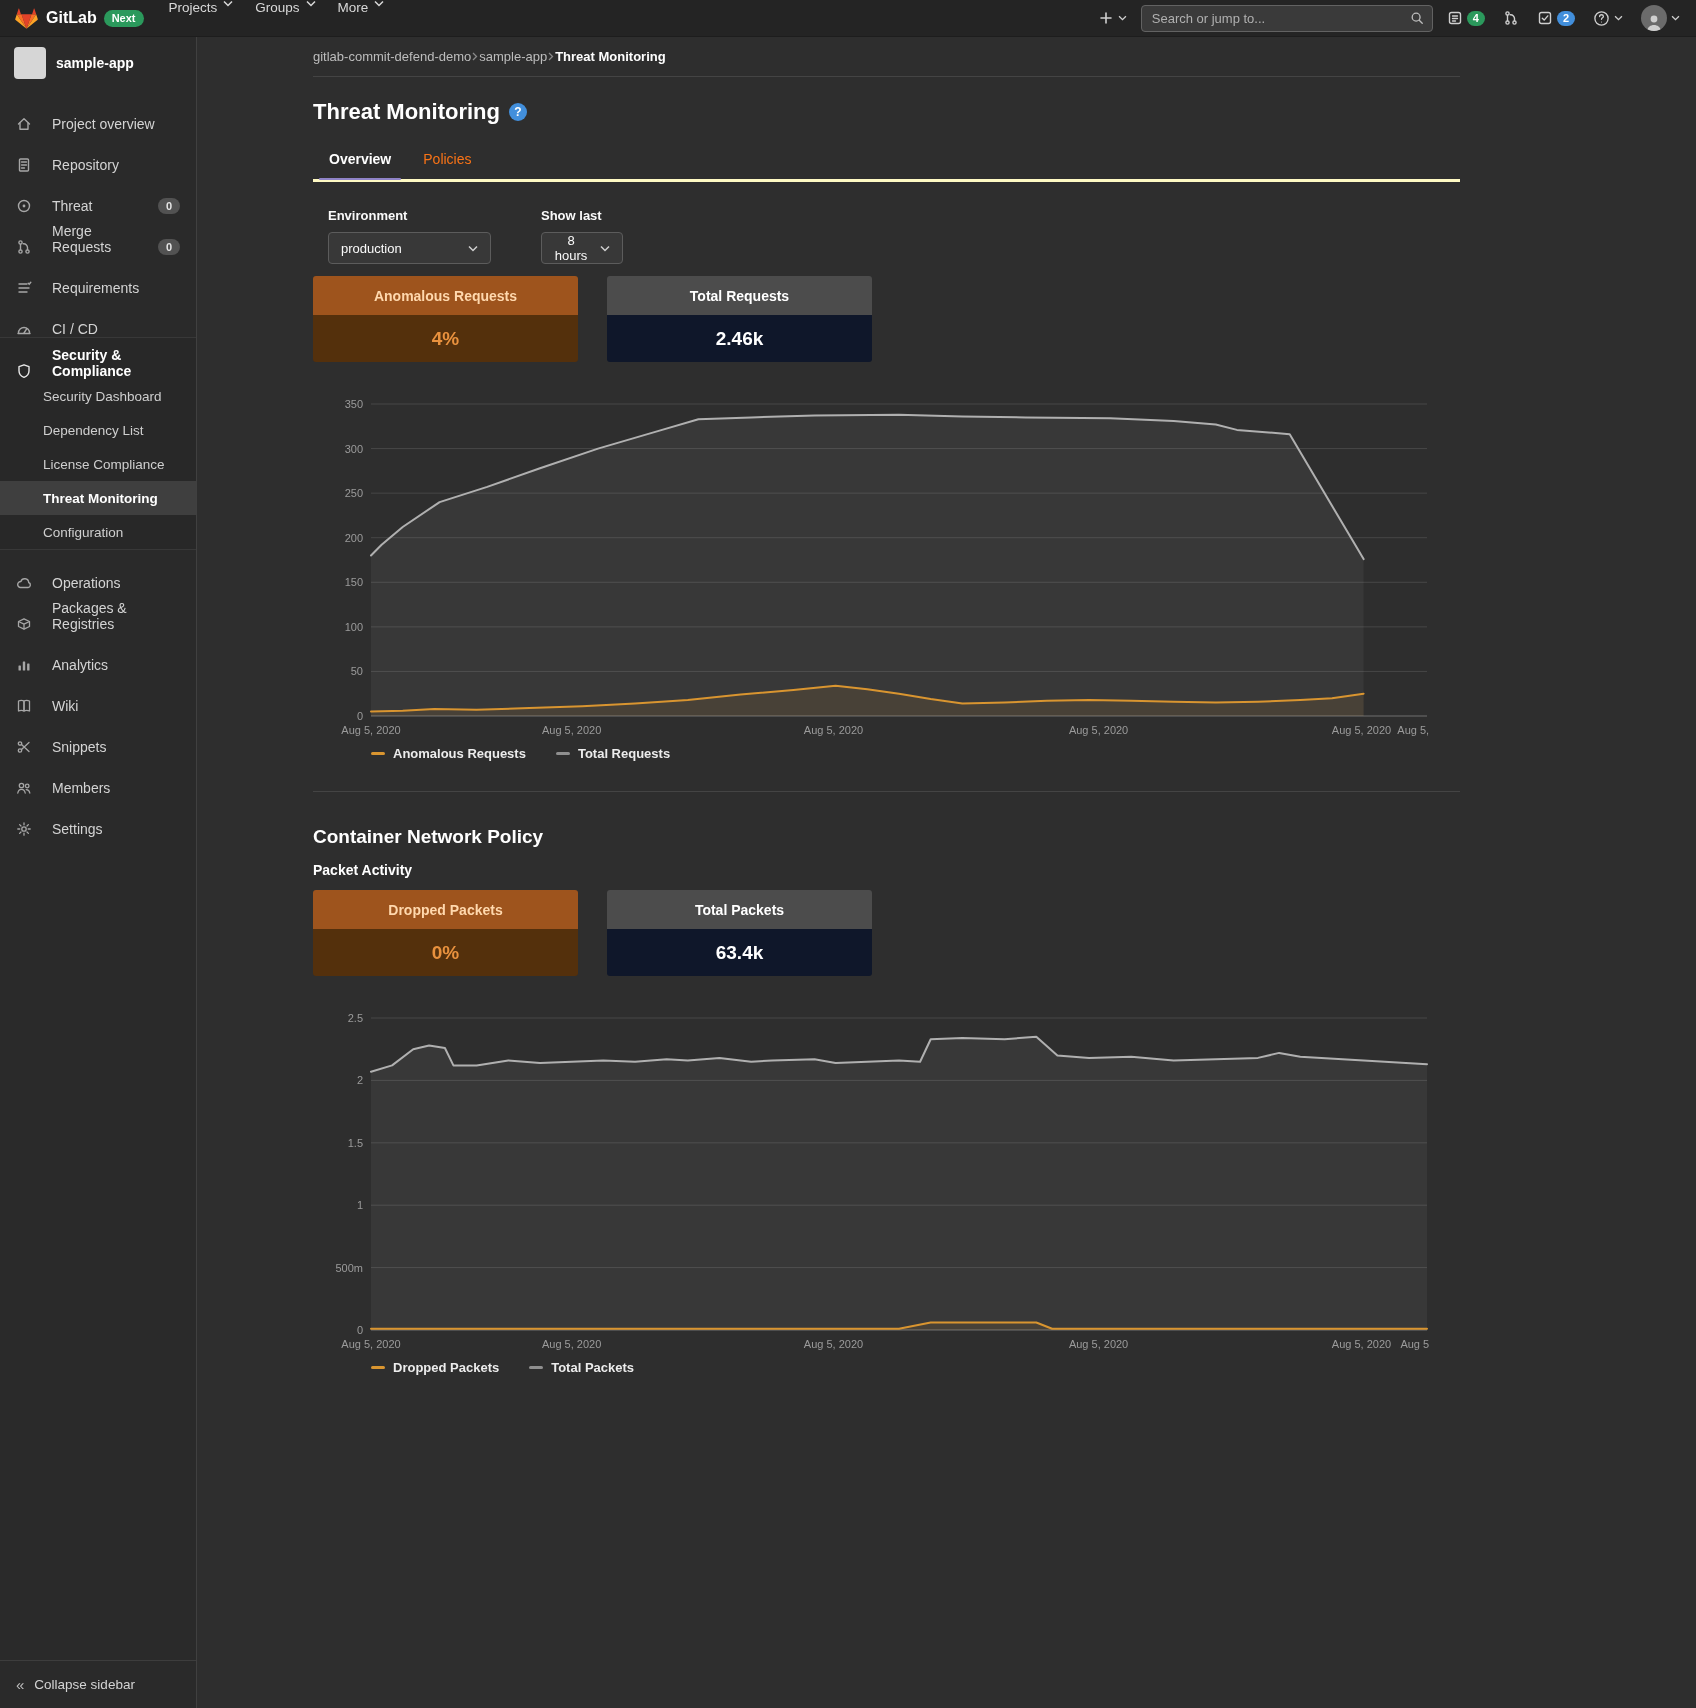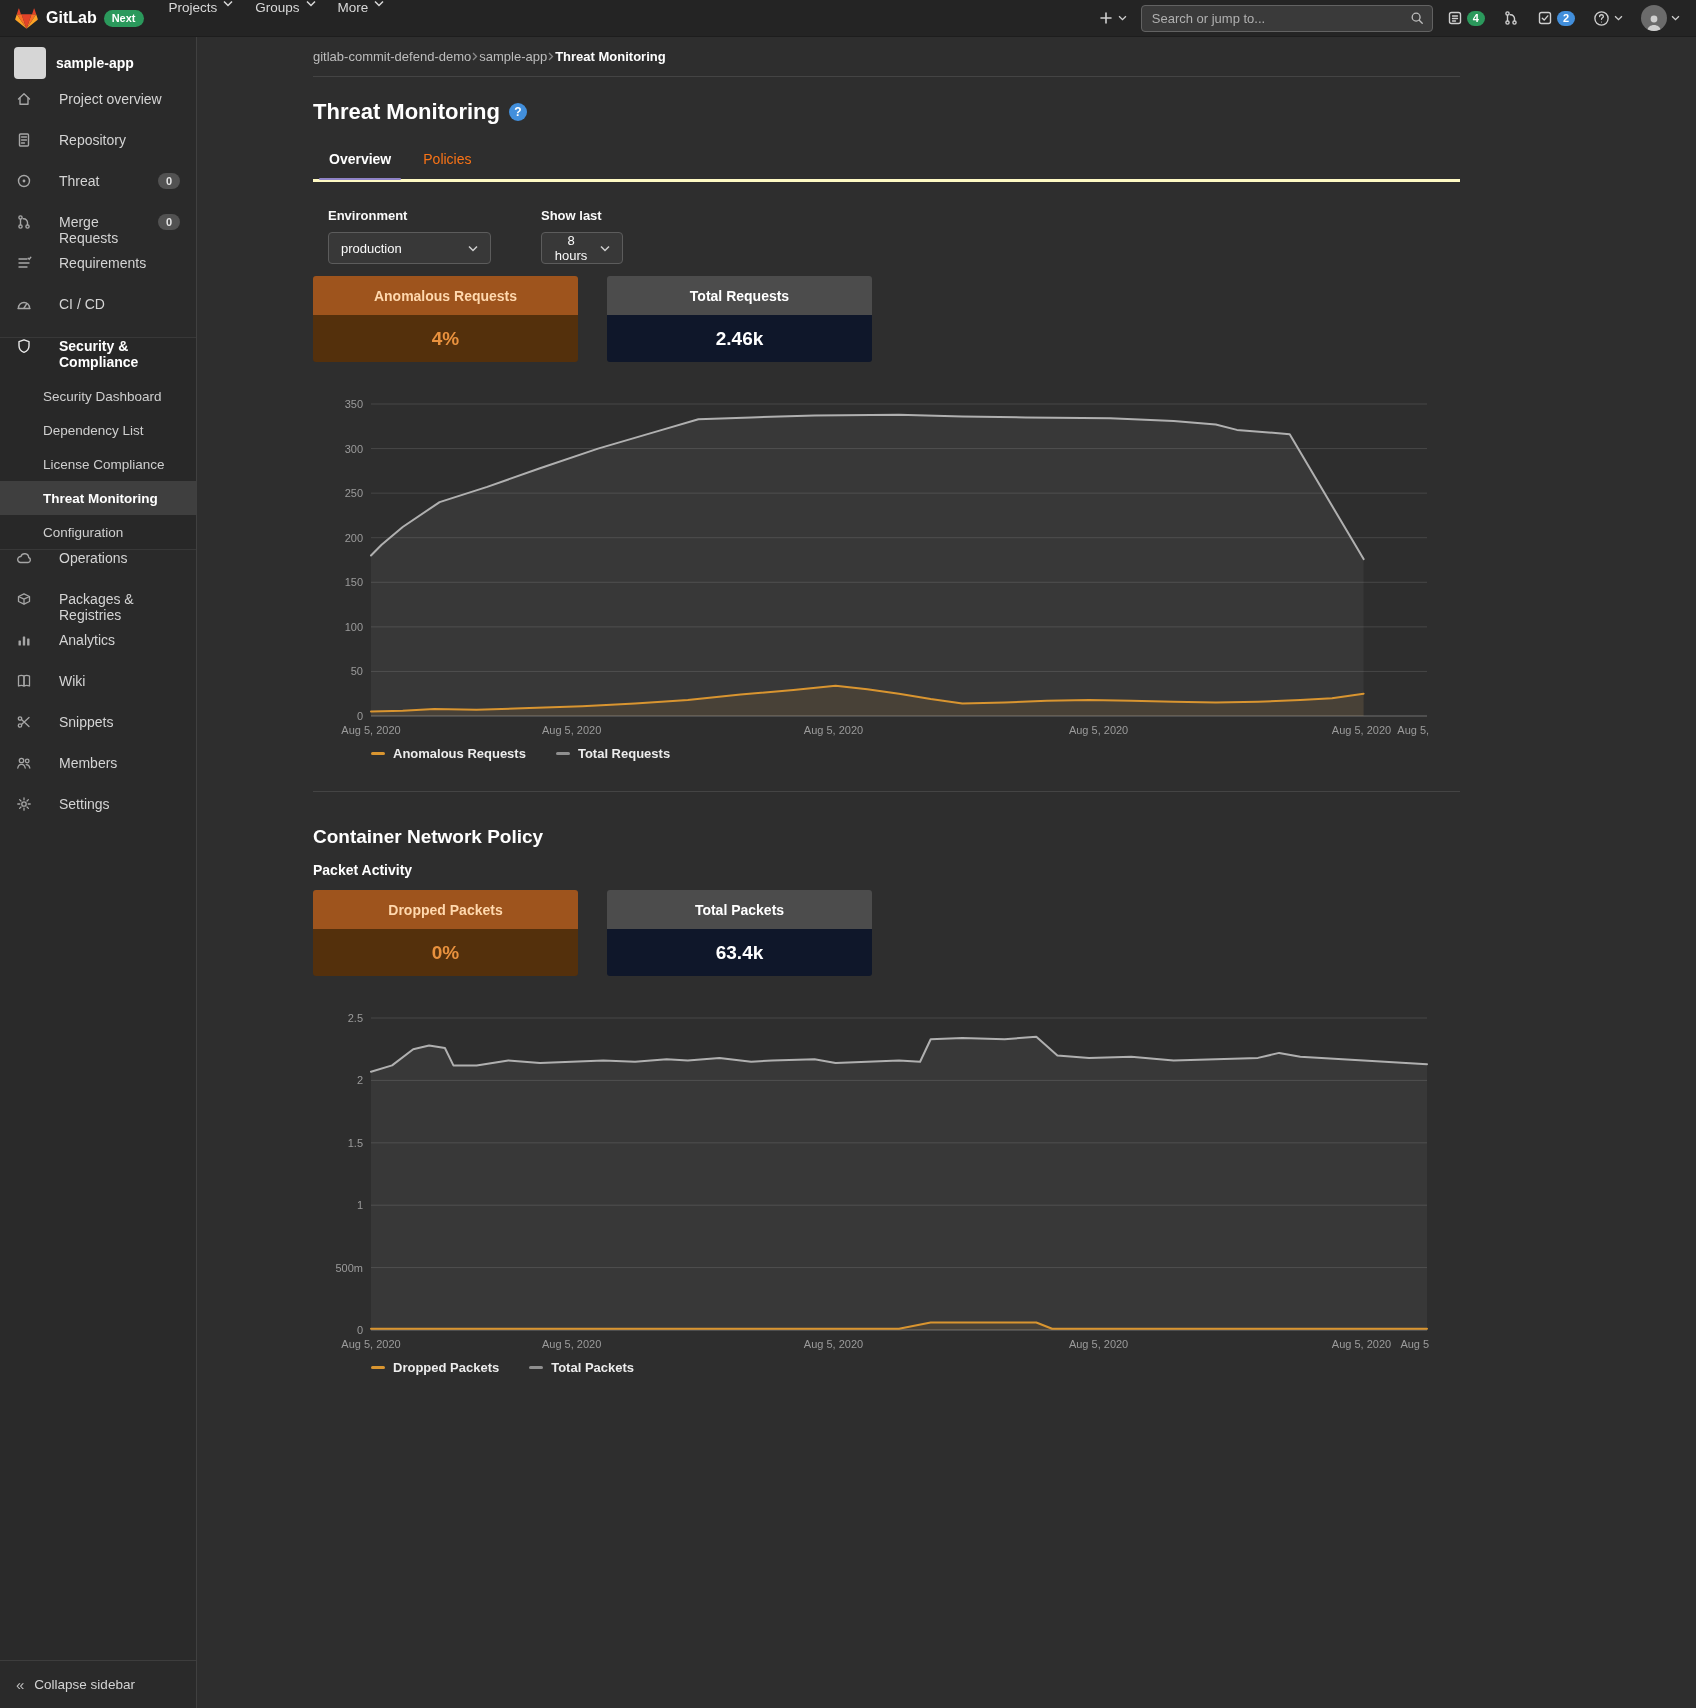--- a/index.html
+++ b/index.html
@@ -53,7 +53,7 @@
   .project-avatar { width:32px; height:32px; border-radius:4px; background:#d6d6d6; flex:none; }
   .project-name { font-size:14px; font-weight:bold; color:#fff; }
   .side-nav { flex:1; overflow:hidden; padding-top:4px; }
-  .side-item { display:flex; align-items:flex-start; gap:27px; height:41px; padding:0 16px;
+  .side-item { display:flex; align-items:flex-end; gap:20px; height:41px; padding:0 16px;
     font-size:14px; color:#d4d4d4; cursor:pointer; }
   .side-item .sicon { color:#a6a6a6; display:flex; flex:none; }
   .side-badge { margin-left:auto; background:#525252; color:#e4e4e4; font-size:11px;

